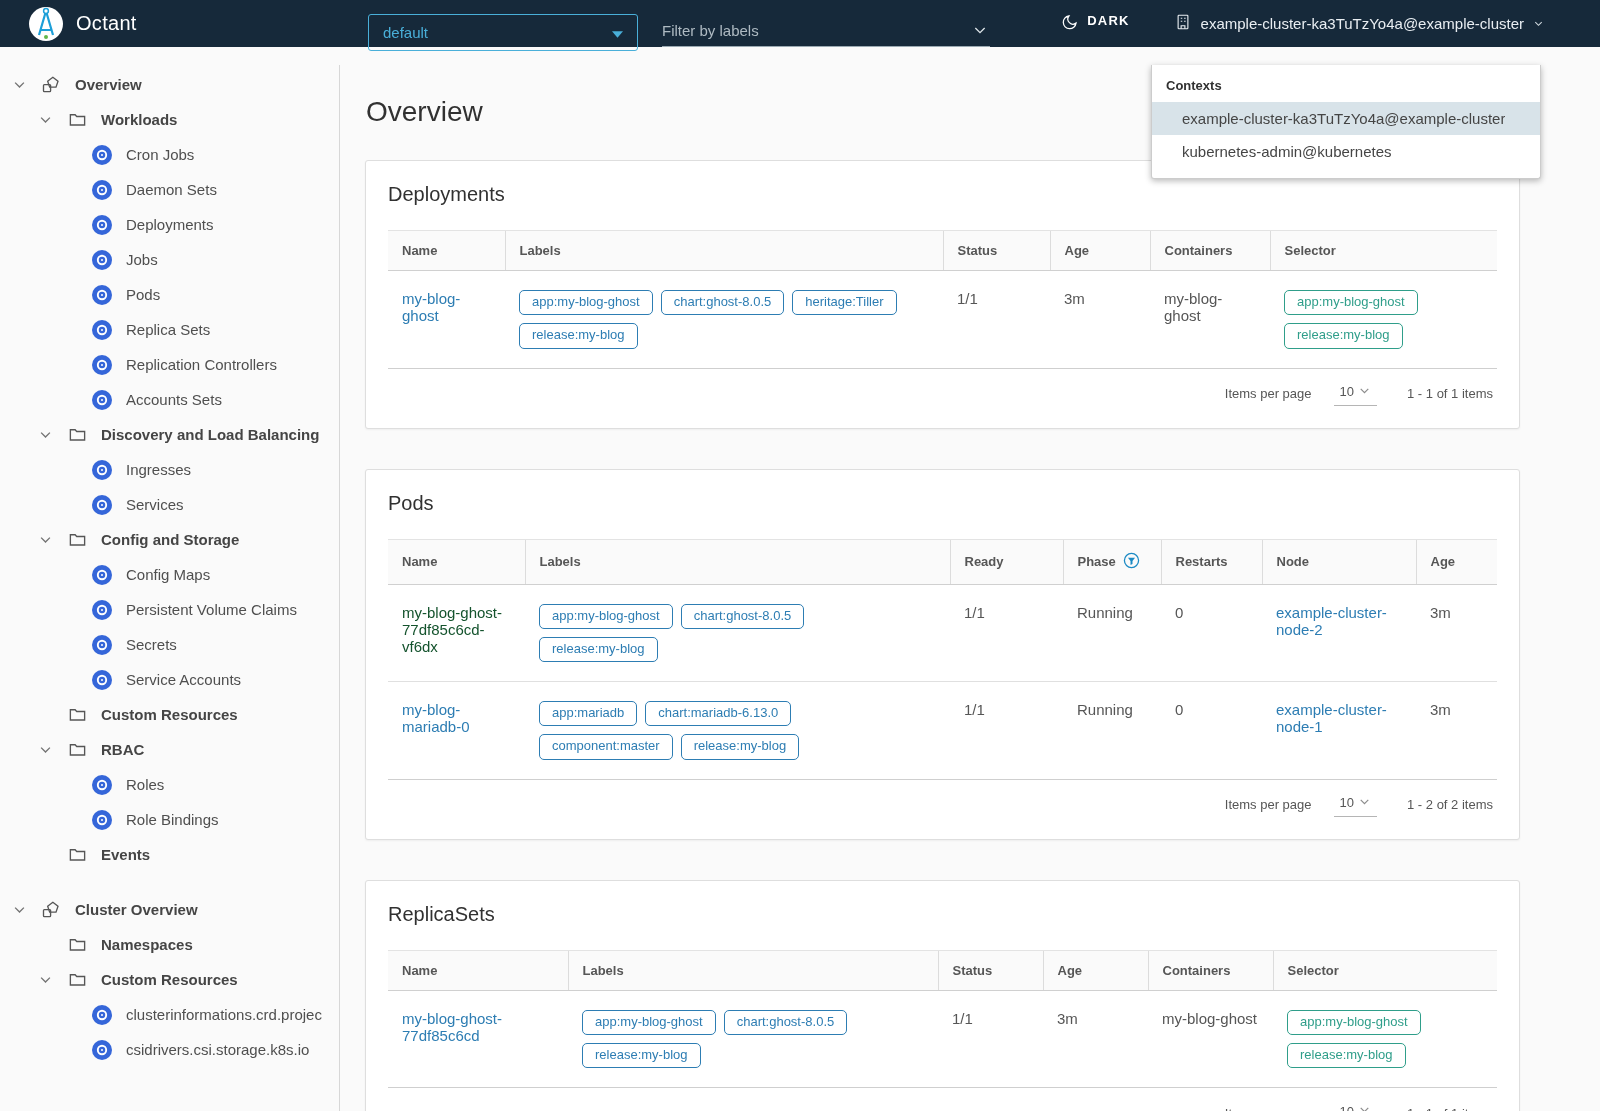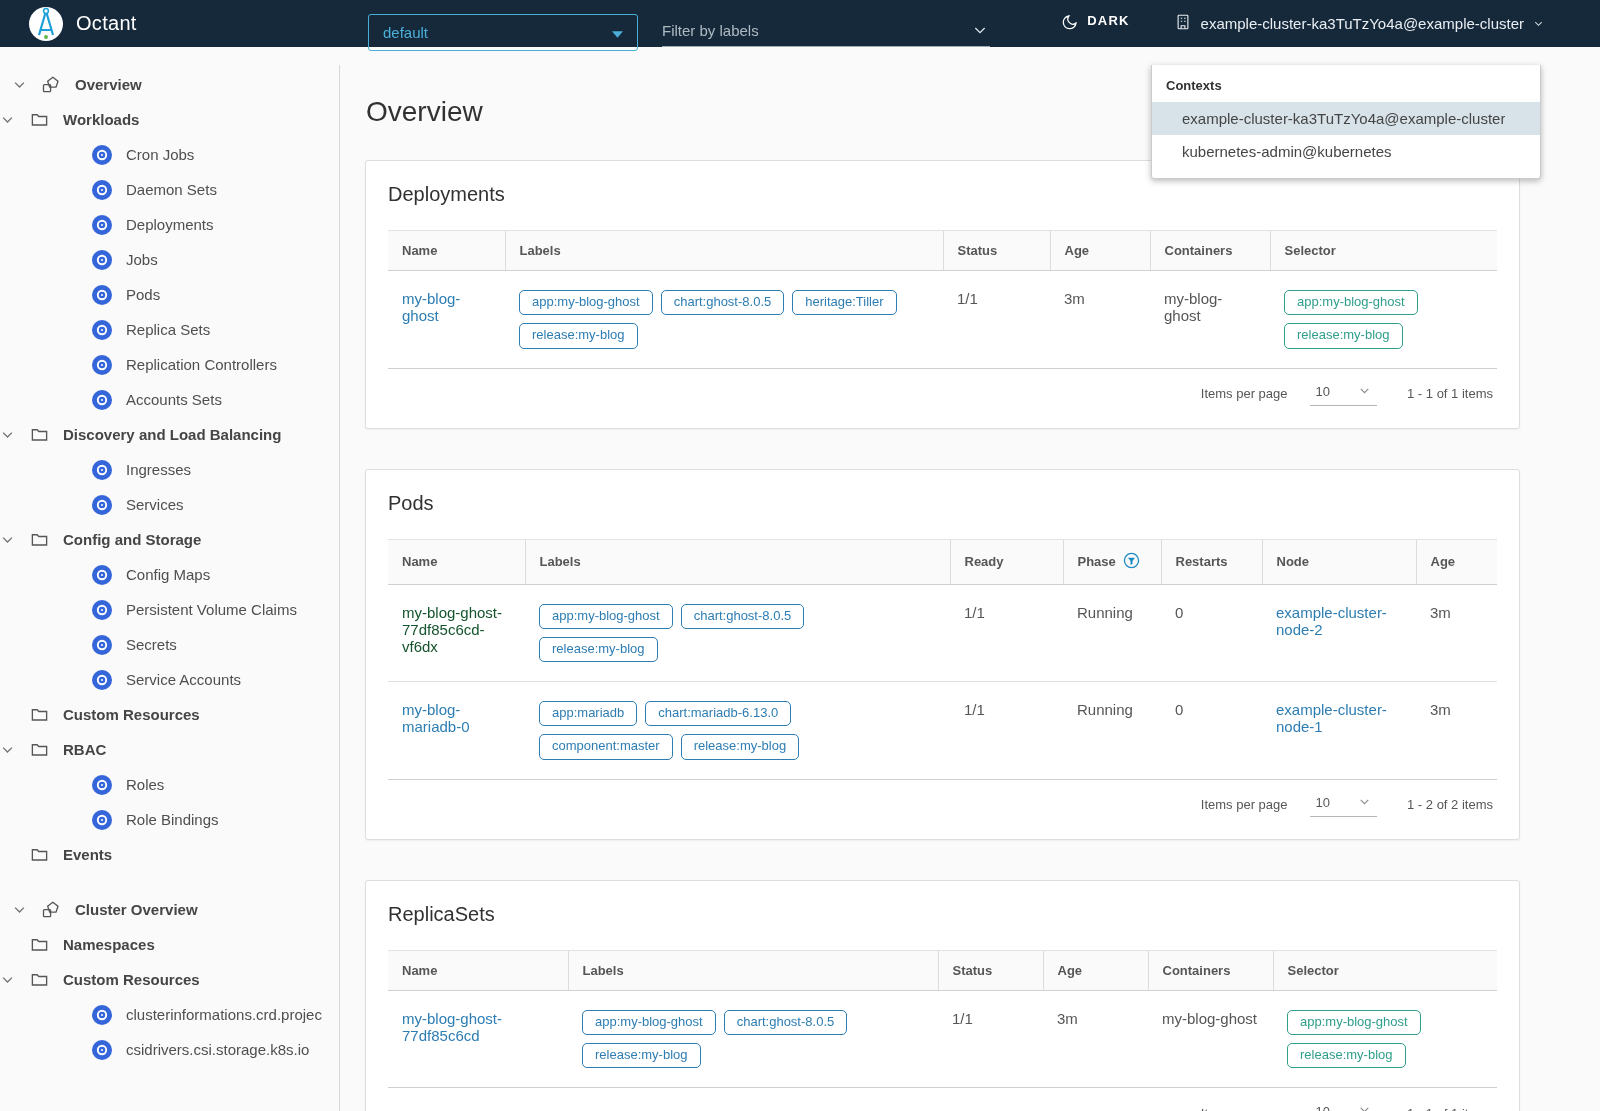--- a/index.html
+++ b/index.html
@@ -39,7 +39,7 @@
     border-right:1px solid #d7d7d7; overflow:hidden; padding-top:2px; }
   .nav-item { display:flex; align-items:center; height:35px; cursor:pointer; white-space:nowrap; overflow:hidden; }
   .nav-item.gap { margin-top:20px; }
-  .lvl0 { padding-left:12px; } .lvl1 { } .lvl2 { padding-left:92px; }
+  .lvl0 { padding-left:12px; } .lvl1 { padding-left:38px; } .lvl2 { padding-left:92px; }
   .chev { width:16px; min-width:16px; height:16px; margin-right:13px; display:inline-flex; cursor:pointer; }
   .chev-spacer { width:29px; min-width:29px; }
   .nav-ico { width:20px; min-width:20px; height:20px; margin-right:14px; display:inline-flex;

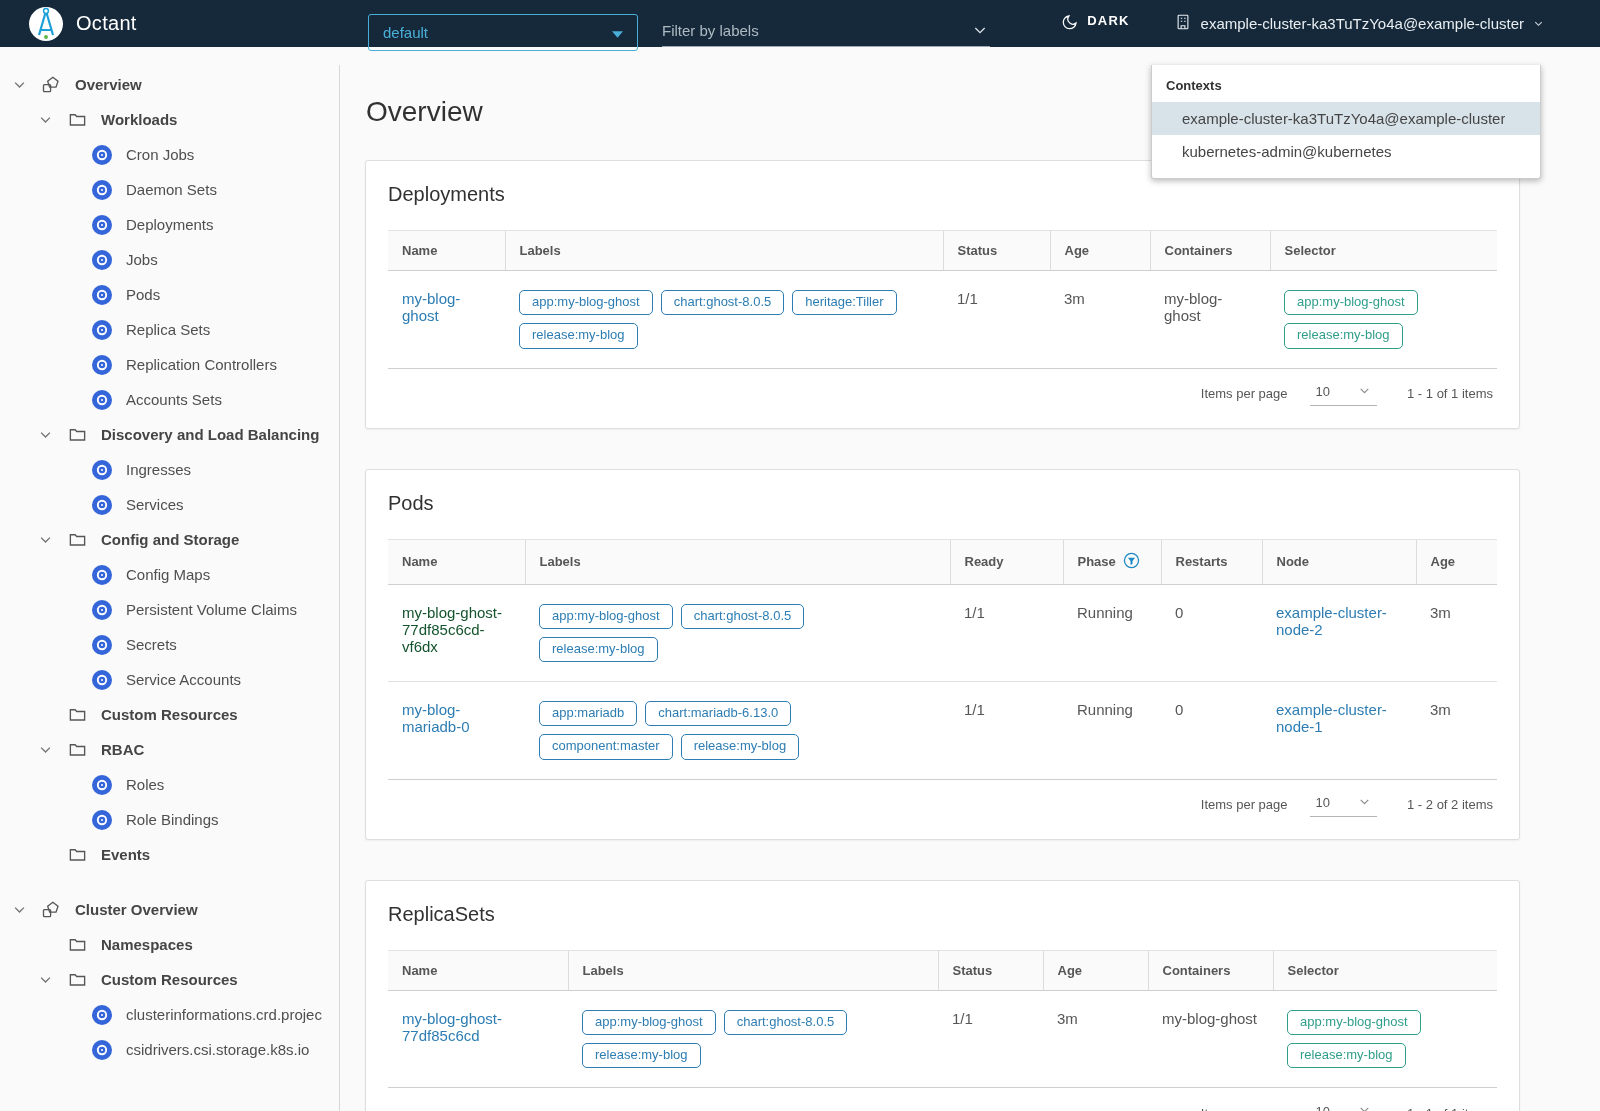--- a/index.html
+++ b/index.html
@@ -65,7 +65,7 @@
   .dg-footer { display:flex; align-items:center; justify-content:flex-end; border-top:1px solid #cfcfcf;
     padding:13px 4px 10px; font-size:13px; color:#565656; }
   .pp-label { margin-right:22px; }
-  .pp-select { display:inline-flex; align-items:center; gap:28px; padding:2px 6px 5px;
+  .pp-select { display:inline-flex; align-items:center; gap:4px; padding:2px 6px 5px;
     border-bottom:1px solid #b5b5b5; cursor:pointer; color:#565656; }
   .pp-range { margin-left:30px; }
   .link { color:#2d7db3; text-decoration:none; cursor:pointer; }

